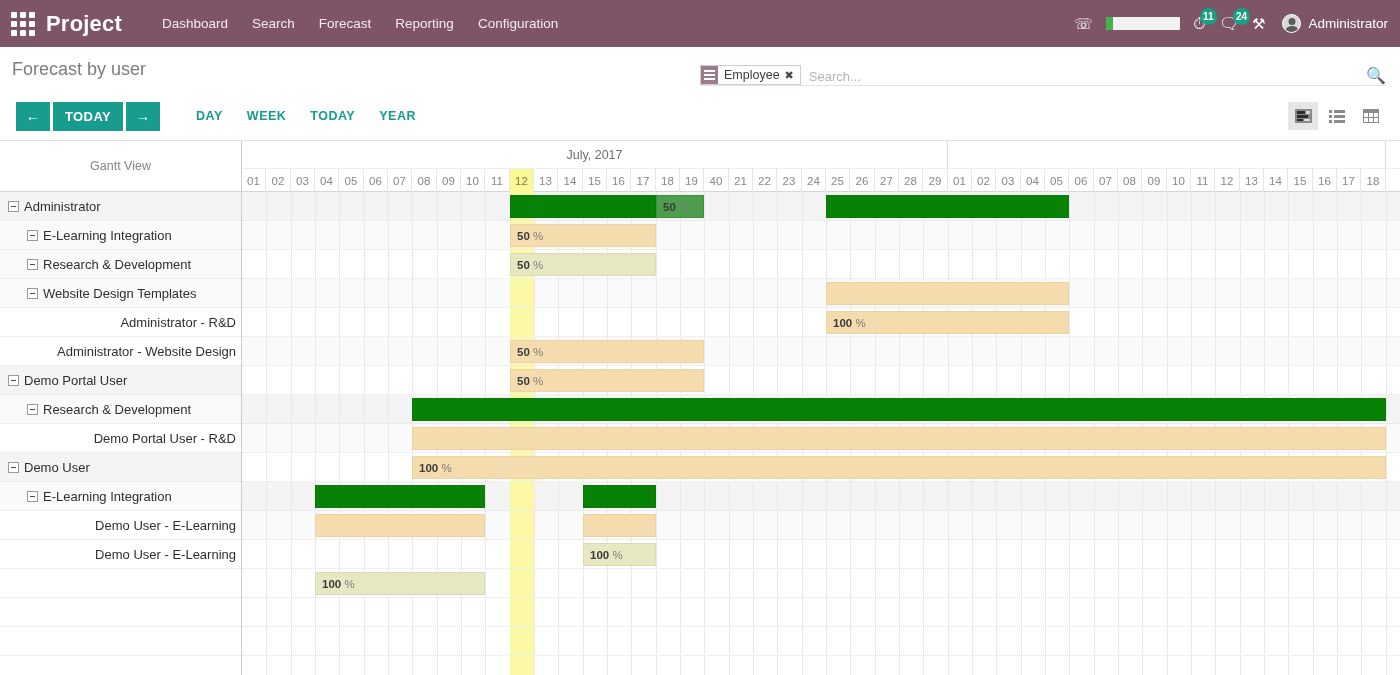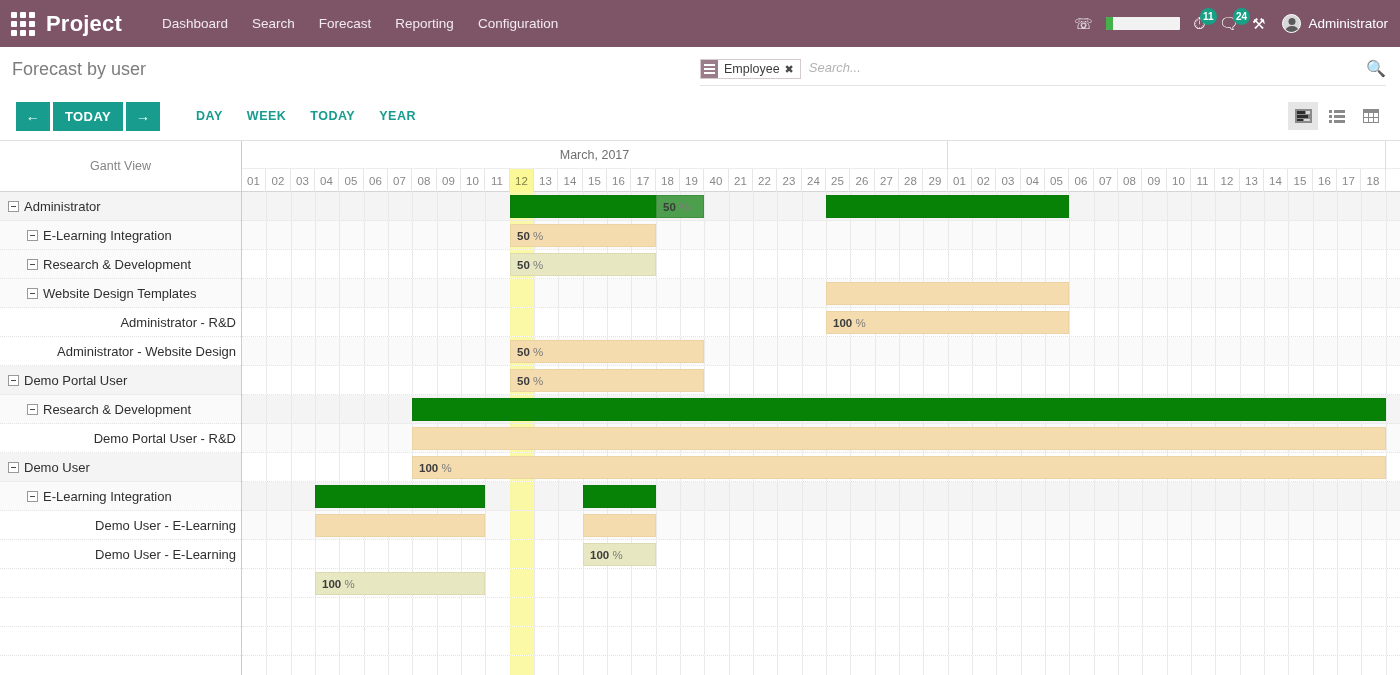--- a/index.html
+++ b/index.html
@@ -116,7 +116,7 @@
     left: 700px; right: 14px;
     bottom: 6px;
     display: flex;
-    align-items: flex-start;
+    align-items: flex-end;
     border-bottom: 1px solid #e3e3e3;
     height: 27px;
   }

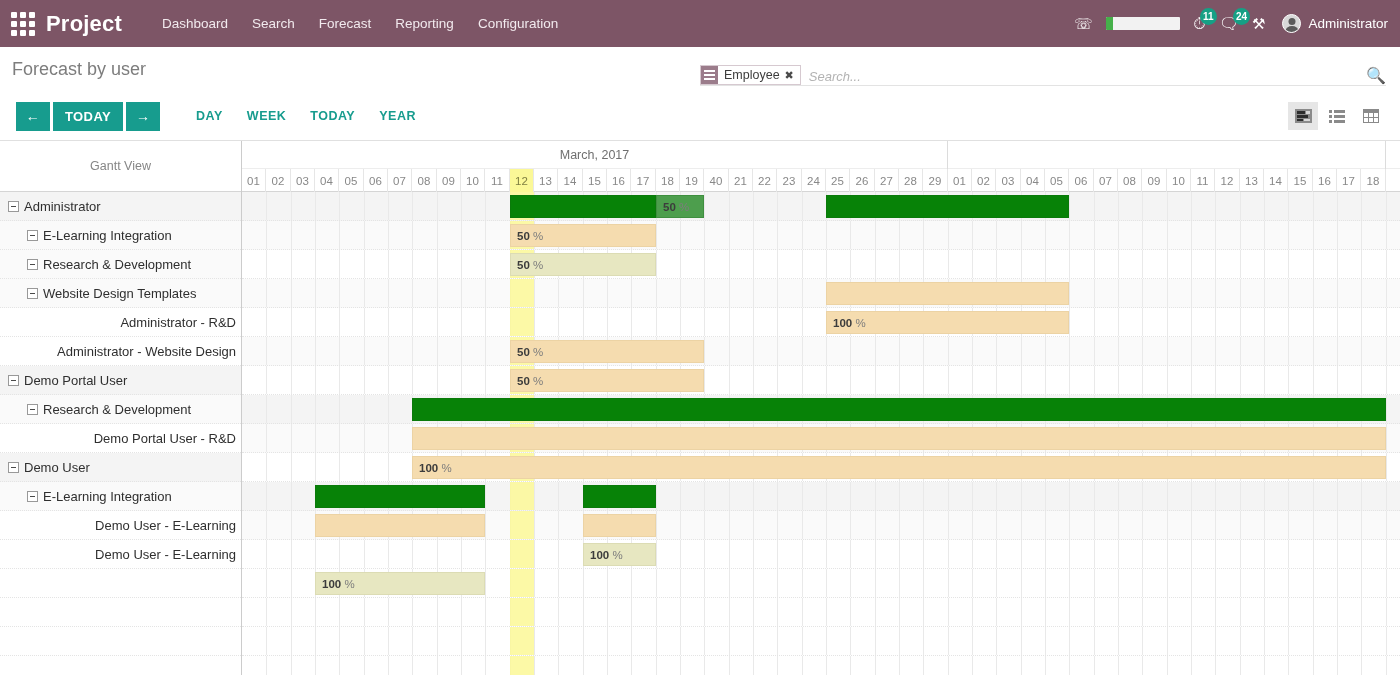--- a/index.html
+++ b/index.html
@@ -143,7 +143,6 @@
     color: #444;
     font-family: "Liberation Sans", sans-serif;
     background: transparent;
-    font-style: italic;
   }
   .search-input::placeholder { color: #b3b3b3; }
   .search-mag { font-size: 16px; color: #7a7a7a; padding-left: 6px; cursor: pointer; }

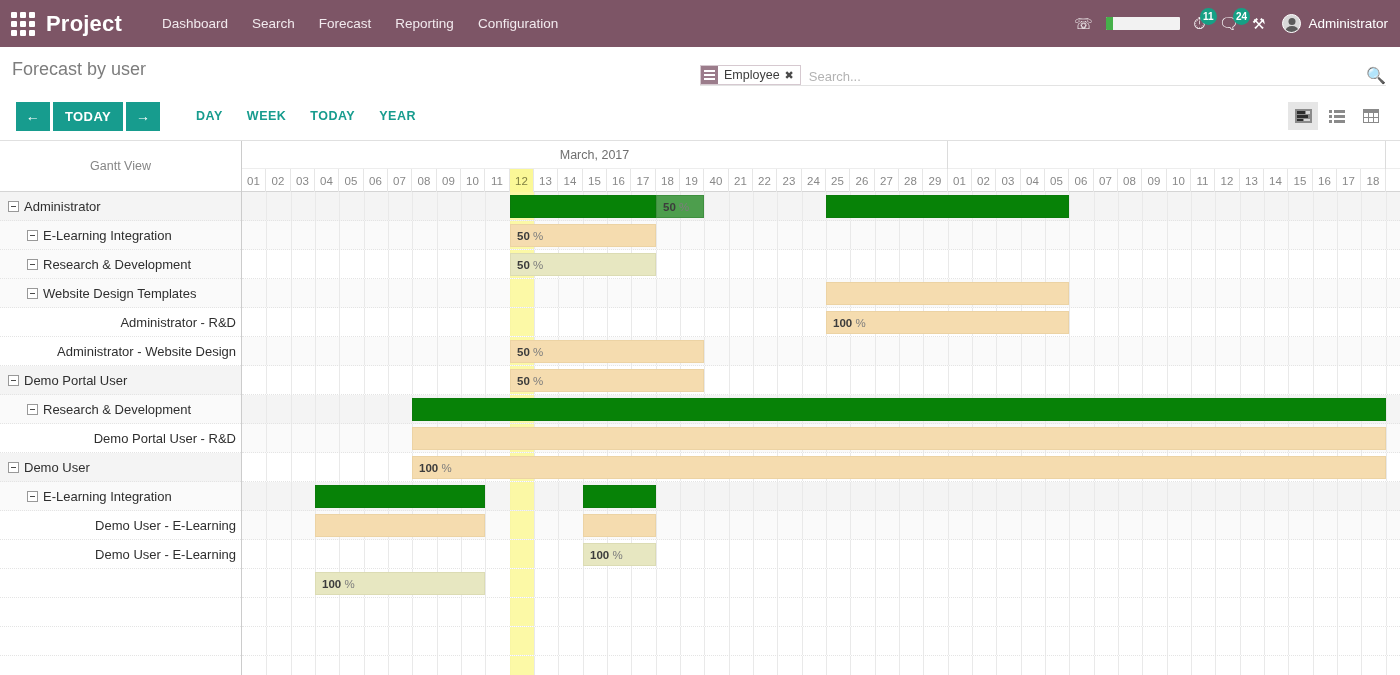--- a/index.html
+++ b/index.html
@@ -478,7 +478,7 @@
 
   <div class="g-right">
     <div class="month-row" id="monthRow">
-        <div class="month-cell" style="left: 0px; width: 706px;">March, 2017</div>
+        <div class="month-cell" style="left: 0px; width: 706px;">July, 2017</div>
         <div class="month-cell" style="left: 706px; width: 438px;"></div>
       </div>
     <div class="day-row" id="dayRow">

